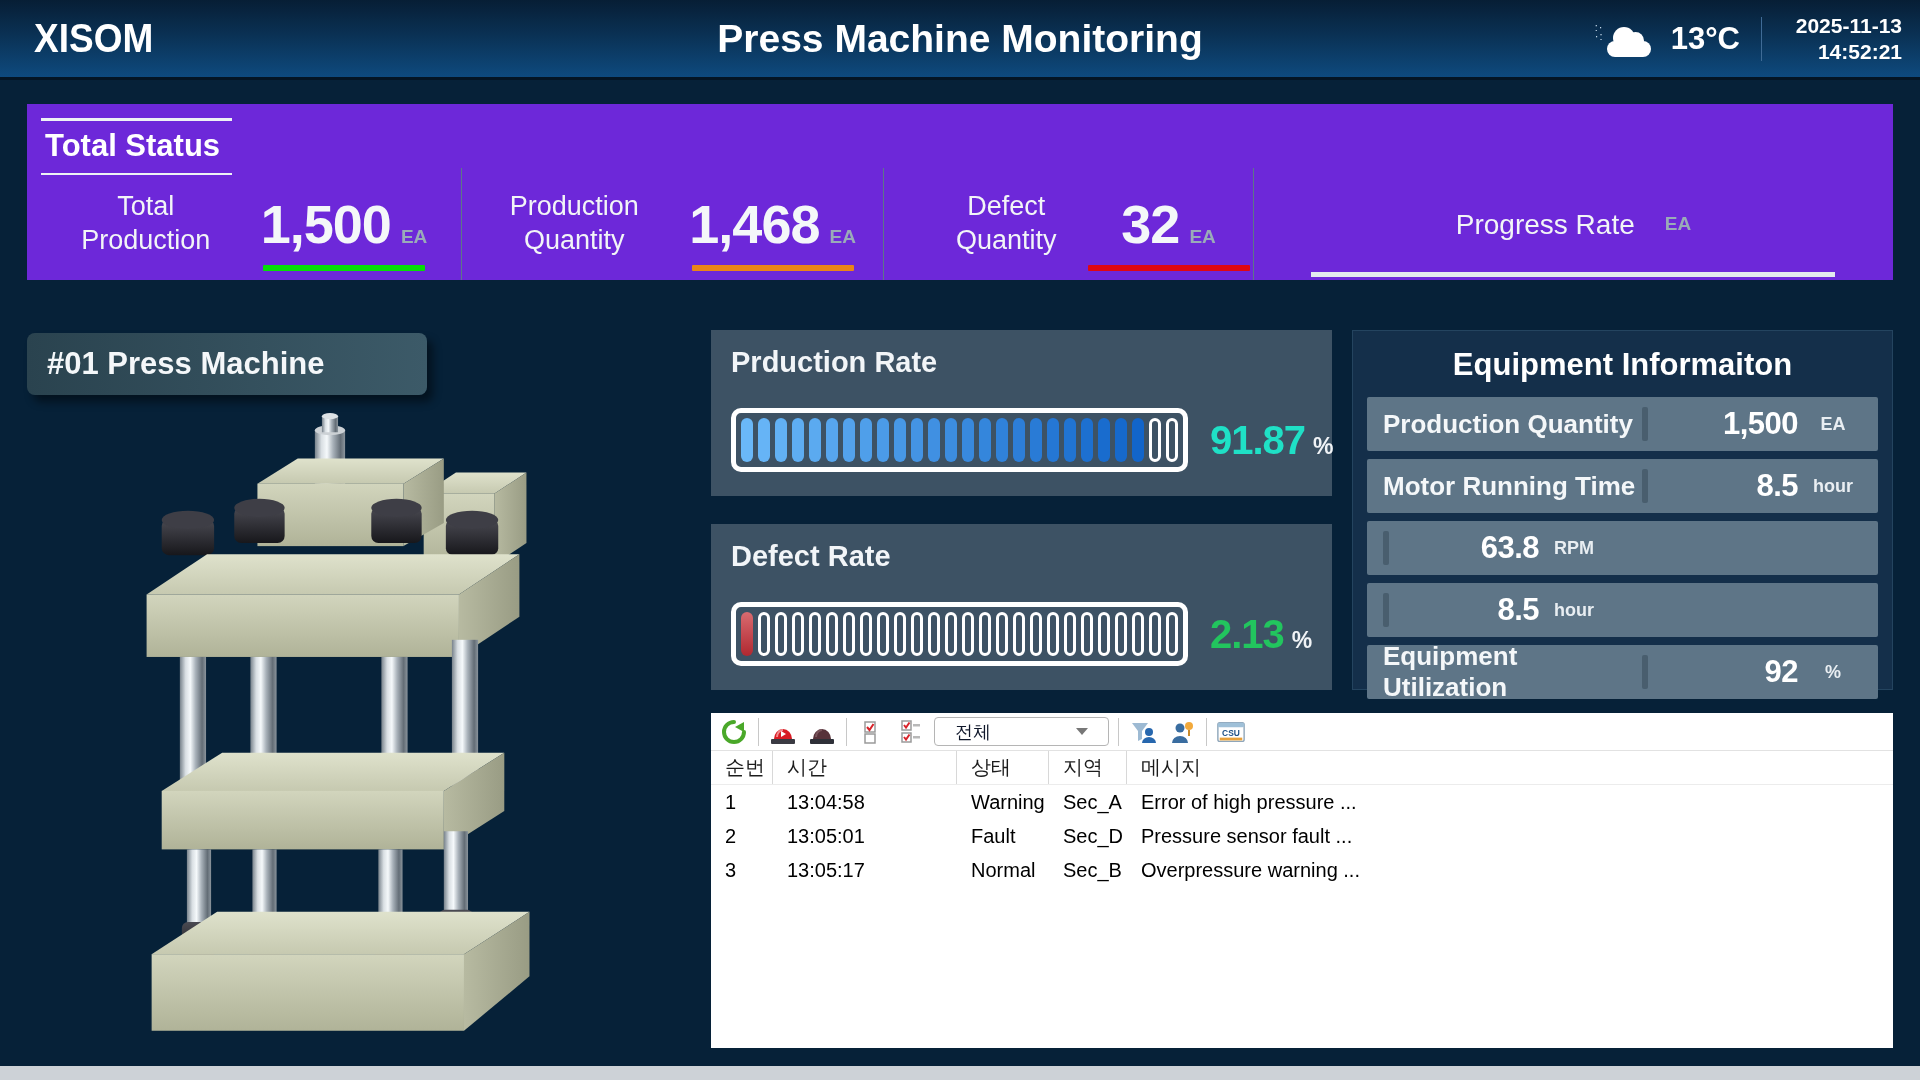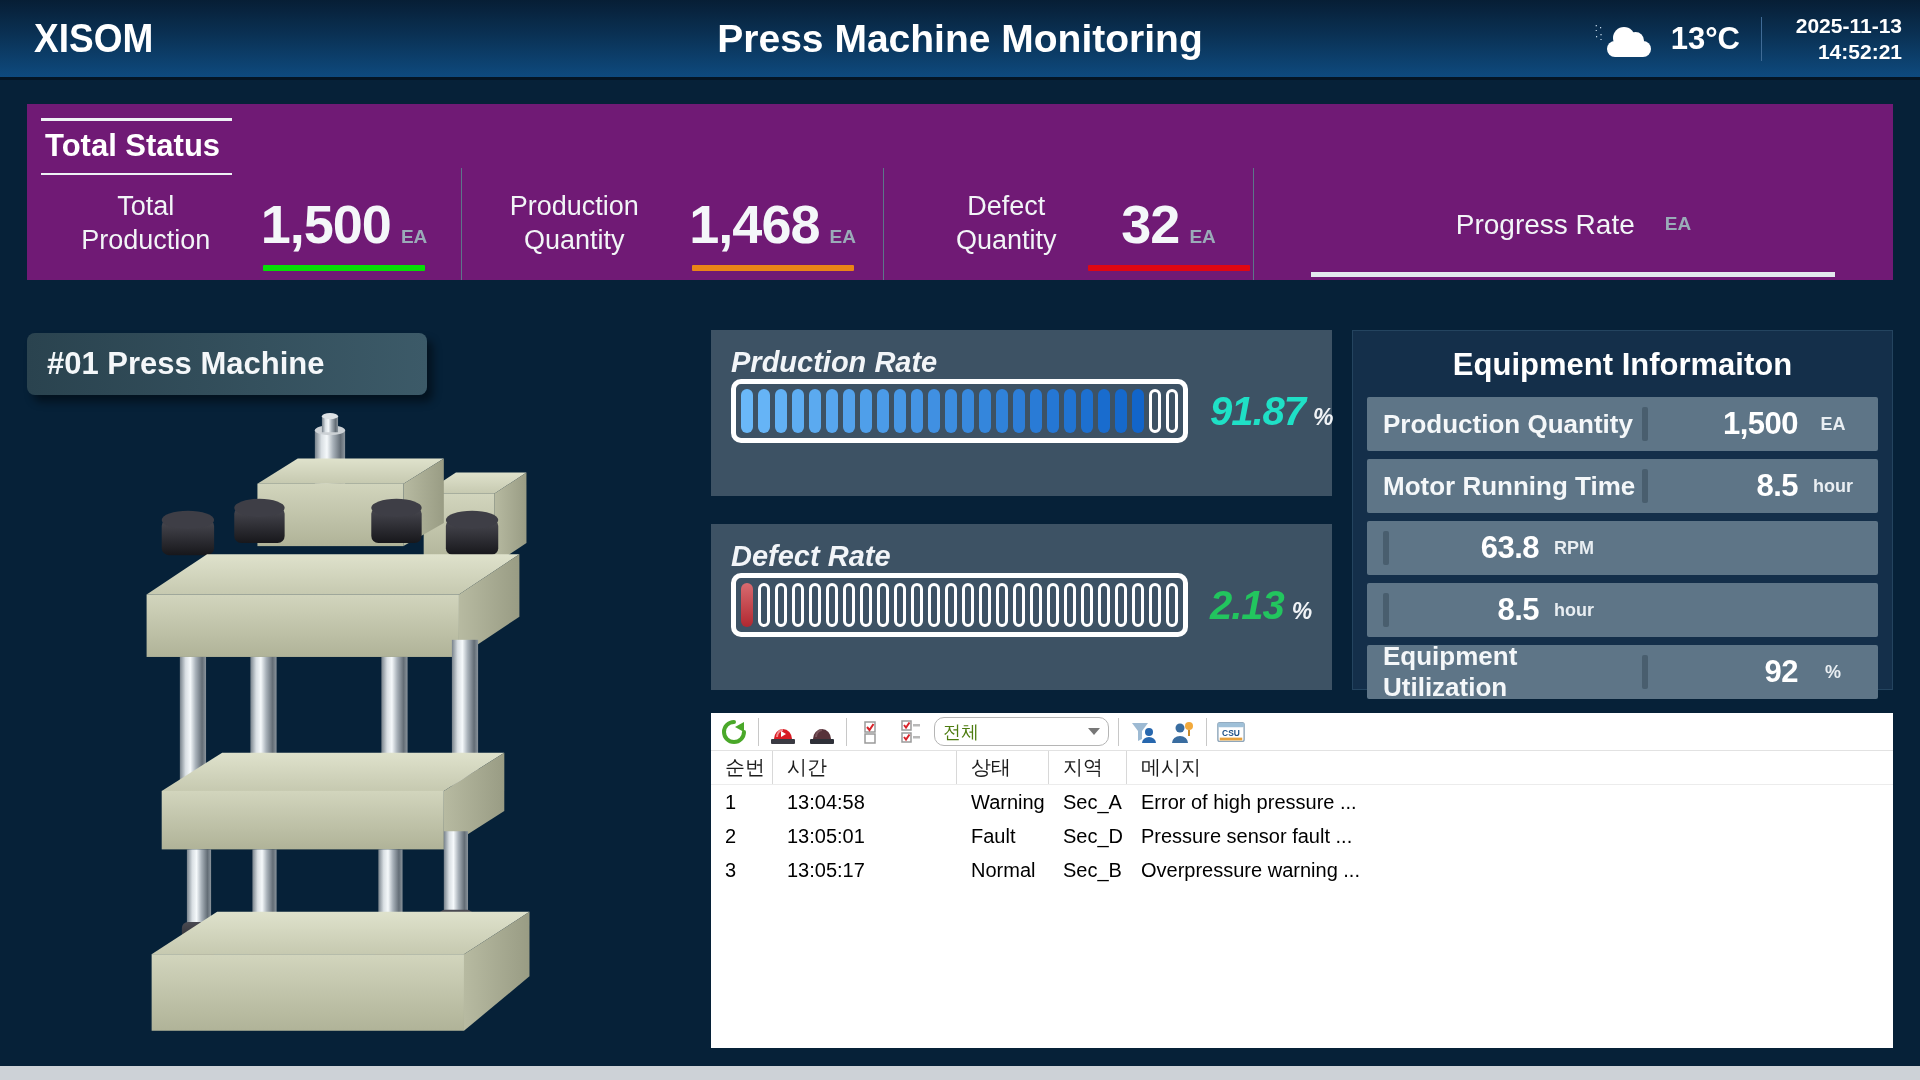--- a/index.html
+++ b/index.html
@@ -28,7 +28,7 @@
     font-size:21px; font-weight:700; text-align:right; line-height:1.25; }
 
   
-  .total-status { position:absolute; left:27px; top:104px; width:1866px; height:176px; background:#701a75; }
+  .total-status { position:absolute; left:27px; top:104px; width:1866px; height:176px; background:#6d28d9; }
   .ts-title { position:absolute; left:14px; top:14px; display:inline-block; color:#fff;
     font-size:31px; font-weight:700; padding:7px 12px 9px 4px;
     border-top:3px solid #eef2f5; border-bottom:2px solid #eef2f5; }

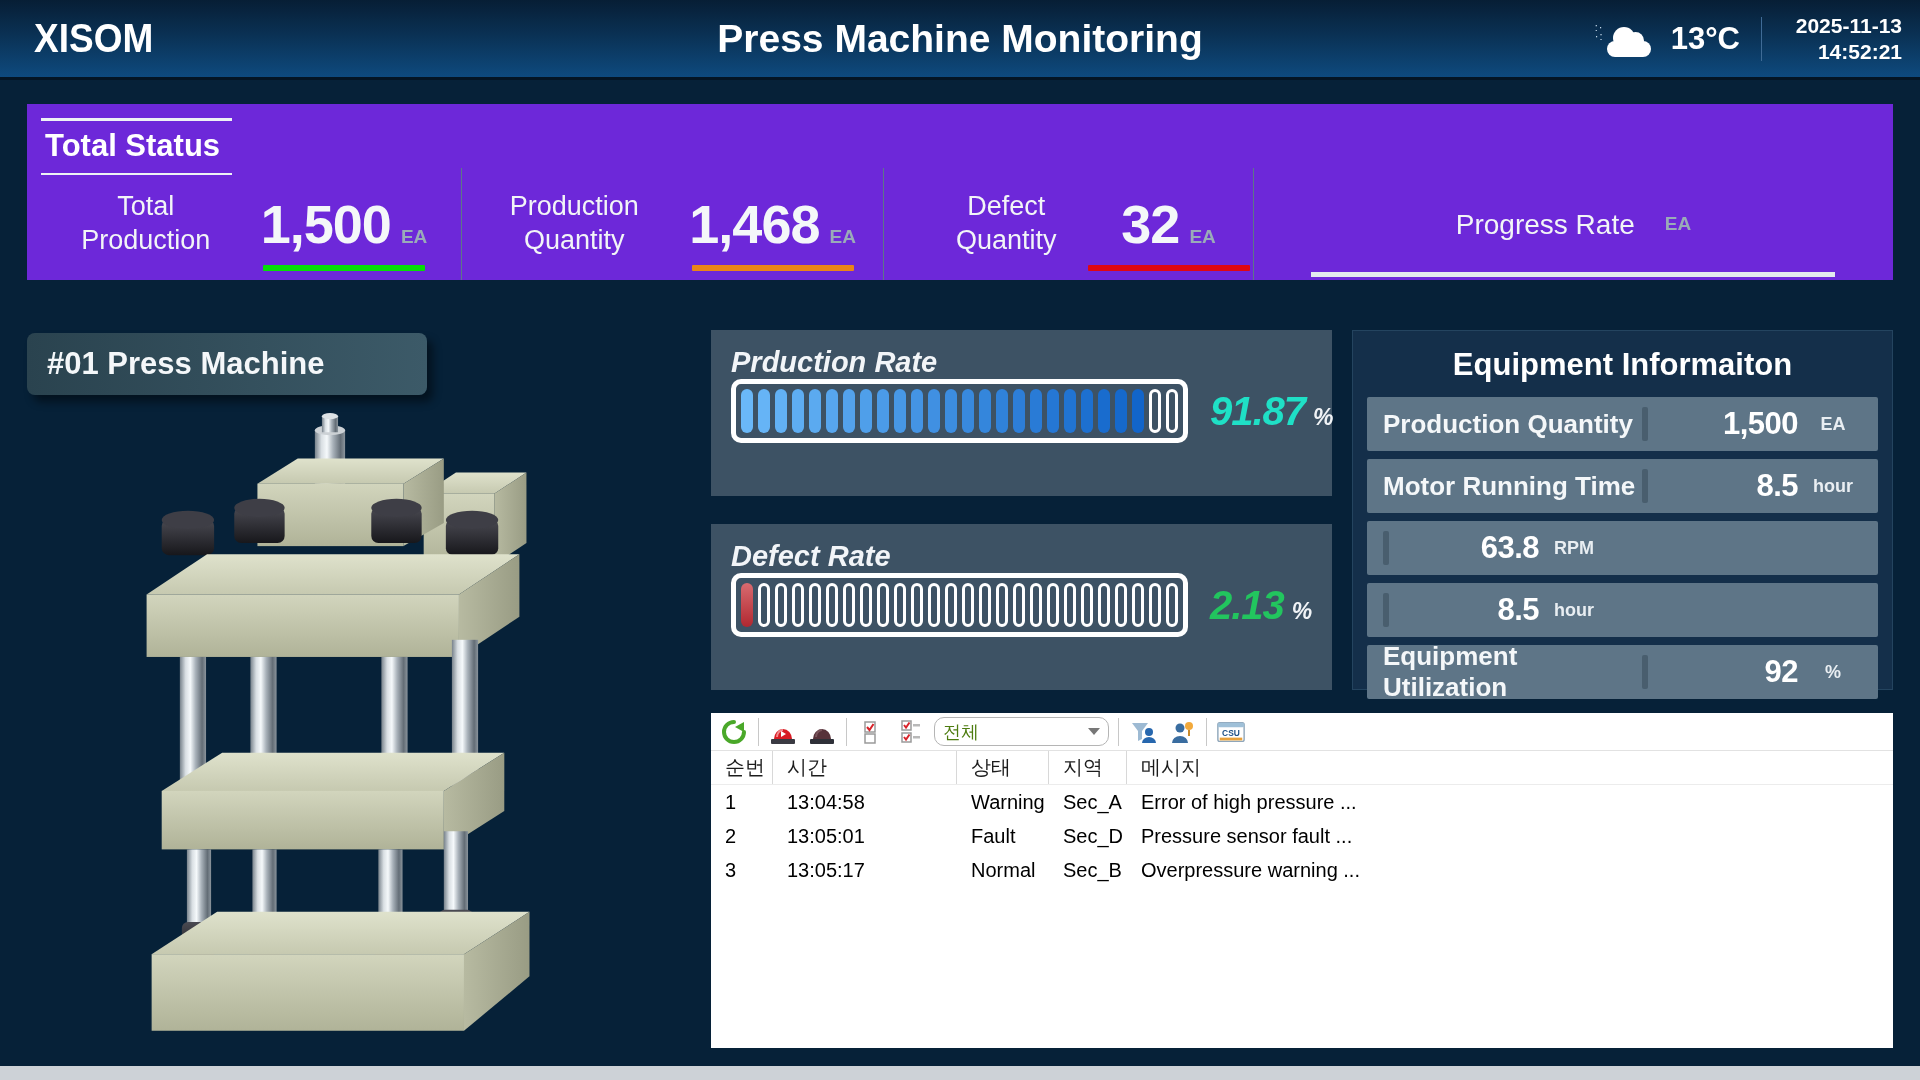--- a/index.html
+++ b/index.html
@@ -54,7 +54,7 @@
   .machine-figure { position:absolute; left:88px; top:398px; width:490px; height:665px; }
 
   
-  .rate-panel { position:absolute; left:711px; width:621px; height:166px; background:#3d5264; padding:16px 20px;font-style:italic; }
+  .rate-panel { position:absolute; left:711px; width:621px; height:166px; background:#3d5264; padding:16px 20px; }
   .prod-panel { top:330px; } .defect-panel { top:524px; }
   .rate-title { color:#f2f5f8; font-size:29px; font-weight:700; }
   .gauge-row { display:flex; align-items:center; gap:22px; margin-top:0; }

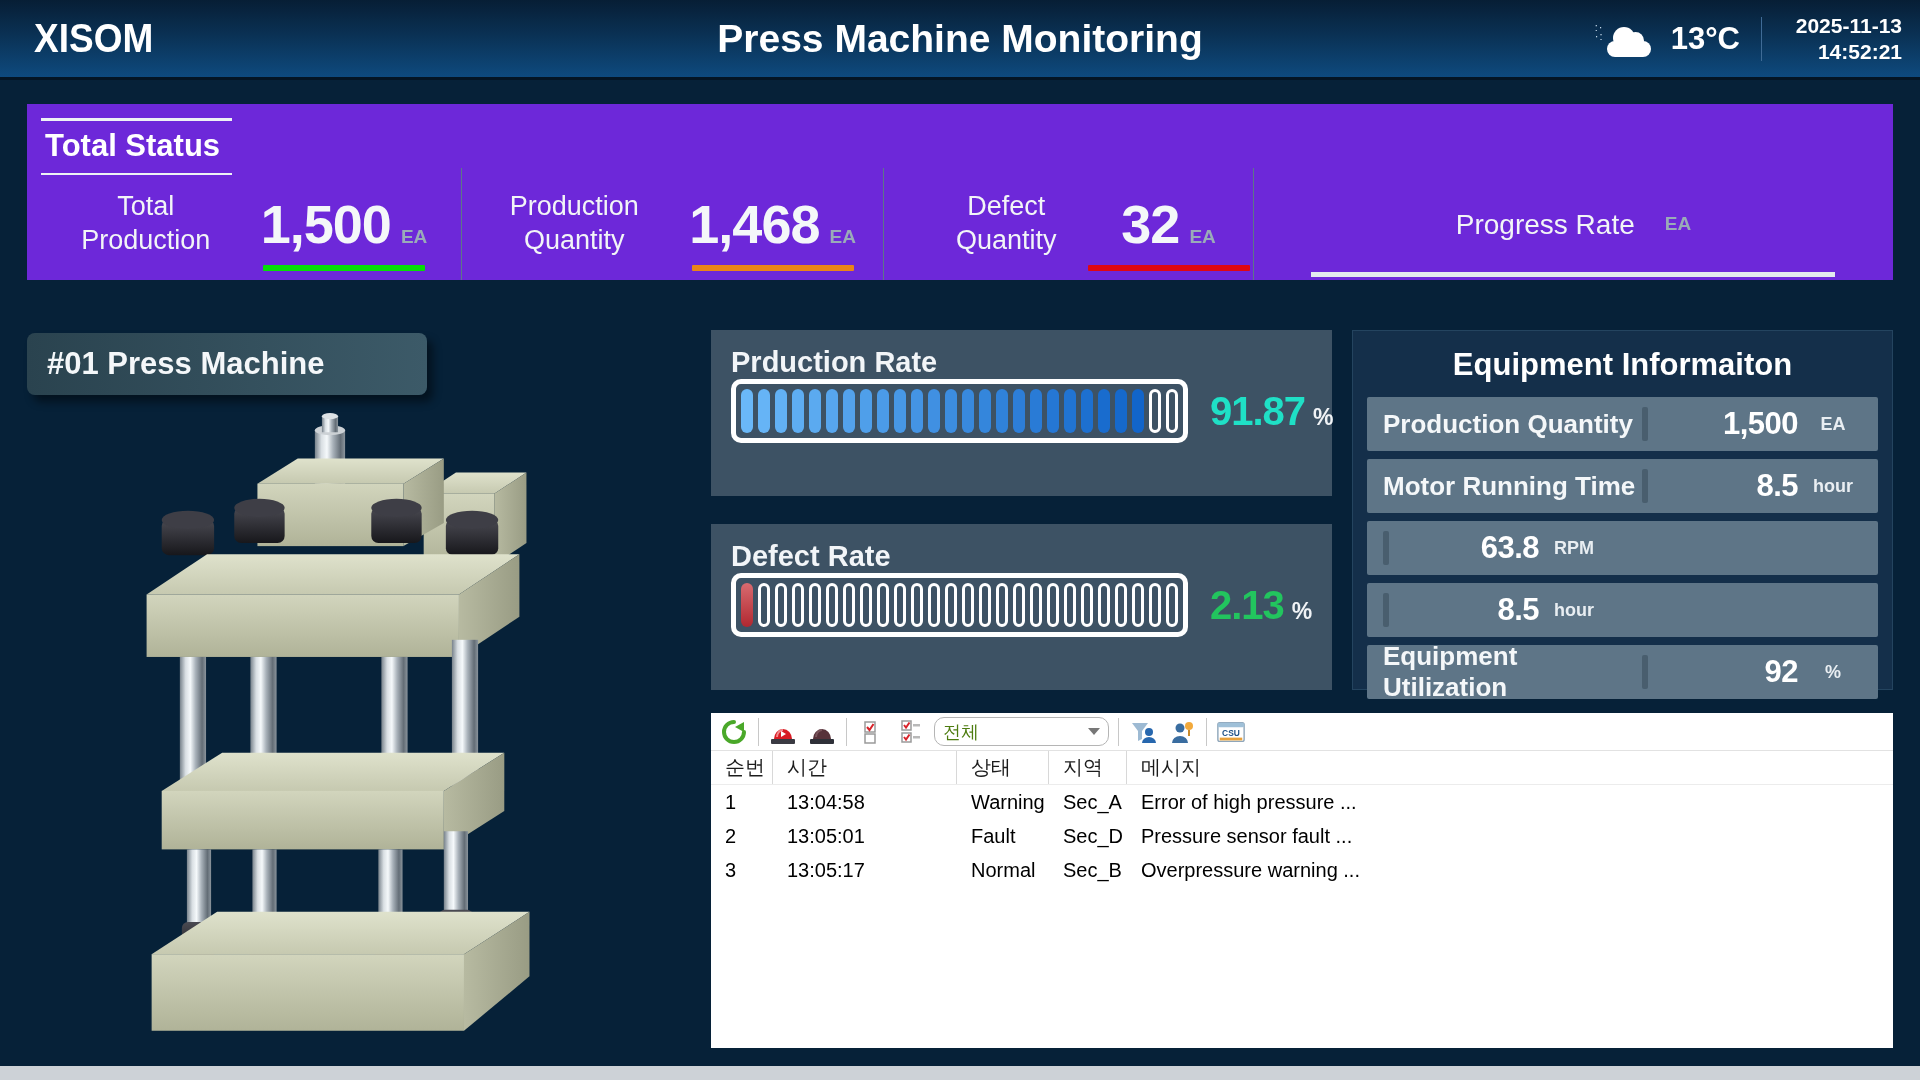--- a/index.html
+++ b/index.html
@@ -57,7 +57,7 @@
   .rate-panel { position:absolute; left:711px; width:621px; height:166px; background:#3d5264; padding:16px 20px; }
   .prod-panel { top:330px; } .defect-panel { top:524px; }
   .rate-title { color:#f2f5f8; font-size:29px; font-weight:700; }
-  .gauge-row { display:flex; align-items:center; gap:22px; margin-top:0; }
+  .gauge-row { display:flex; align-items:center; gap:22px; margin-top:29px; }
   .gauge-box { display:flex; gap:5px; border:5px solid #fff; border-radius:10px; padding:5px; background:transparent; }
   .pill { width:12px; height:44px; border-radius:6px; border:3px solid #fff; }
   .pill.filled { border:none; width:12px; height:44px; }

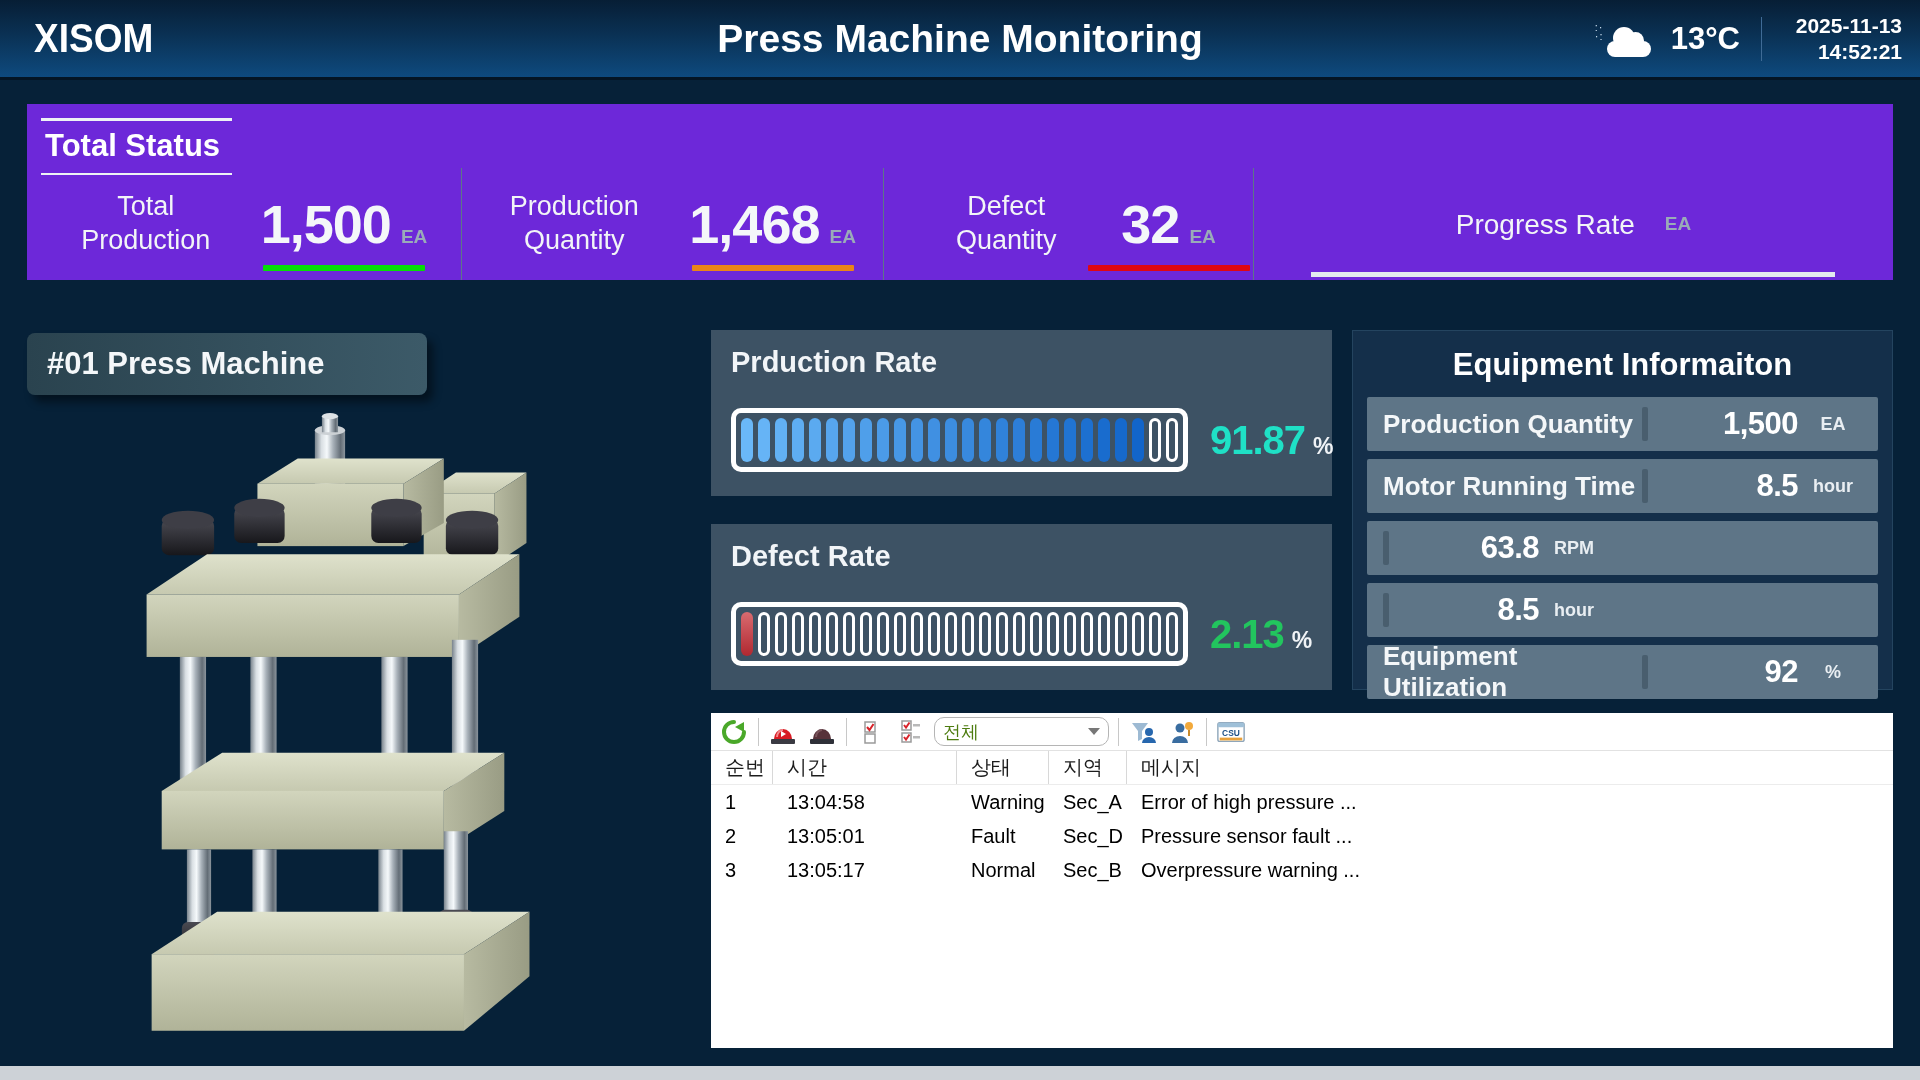--- a/index.html
+++ b/index.html
@@ -80,8 +80,8 @@
   .toolbar { height:38px; display:flex; align-items:center; gap:9px; padding:0 8px; border-bottom:1px solid #e2e2e2; background:#fff; }
   .tb-sep { width:1px; height:28px; background:#c8c8c8; }
   .tb-icon { width:30px; height:30px; display:flex; align-items:center; justify-content:center; cursor:pointer; }
-  .combo { width:175px; height:29px; border:1px solid #b5b5b5; border-radius:10px; background:#fff;
-    display:flex; align-items:center; padding:0 8px; font-size:18px; color:#4d7c0f; }
+  .combo { width:175px; height:29px; border:1px solid #b5b5b5; border-radius:4px; background:#fff;
+    display:flex; align-items:center; padding:0 20px; font-size:18px; color:#0f172a; }
   .combo-text { flex:1; }
   .combo-chev { width:0; height:0; border-left:6px solid transparent; border-right:6px solid transparent; border-top:7px solid #777; }
   .grid-header { height:34px; display:flex; align-items:center; font-size:20px; color:#1c1c1c; border-bottom:1px solid #ececec; }

